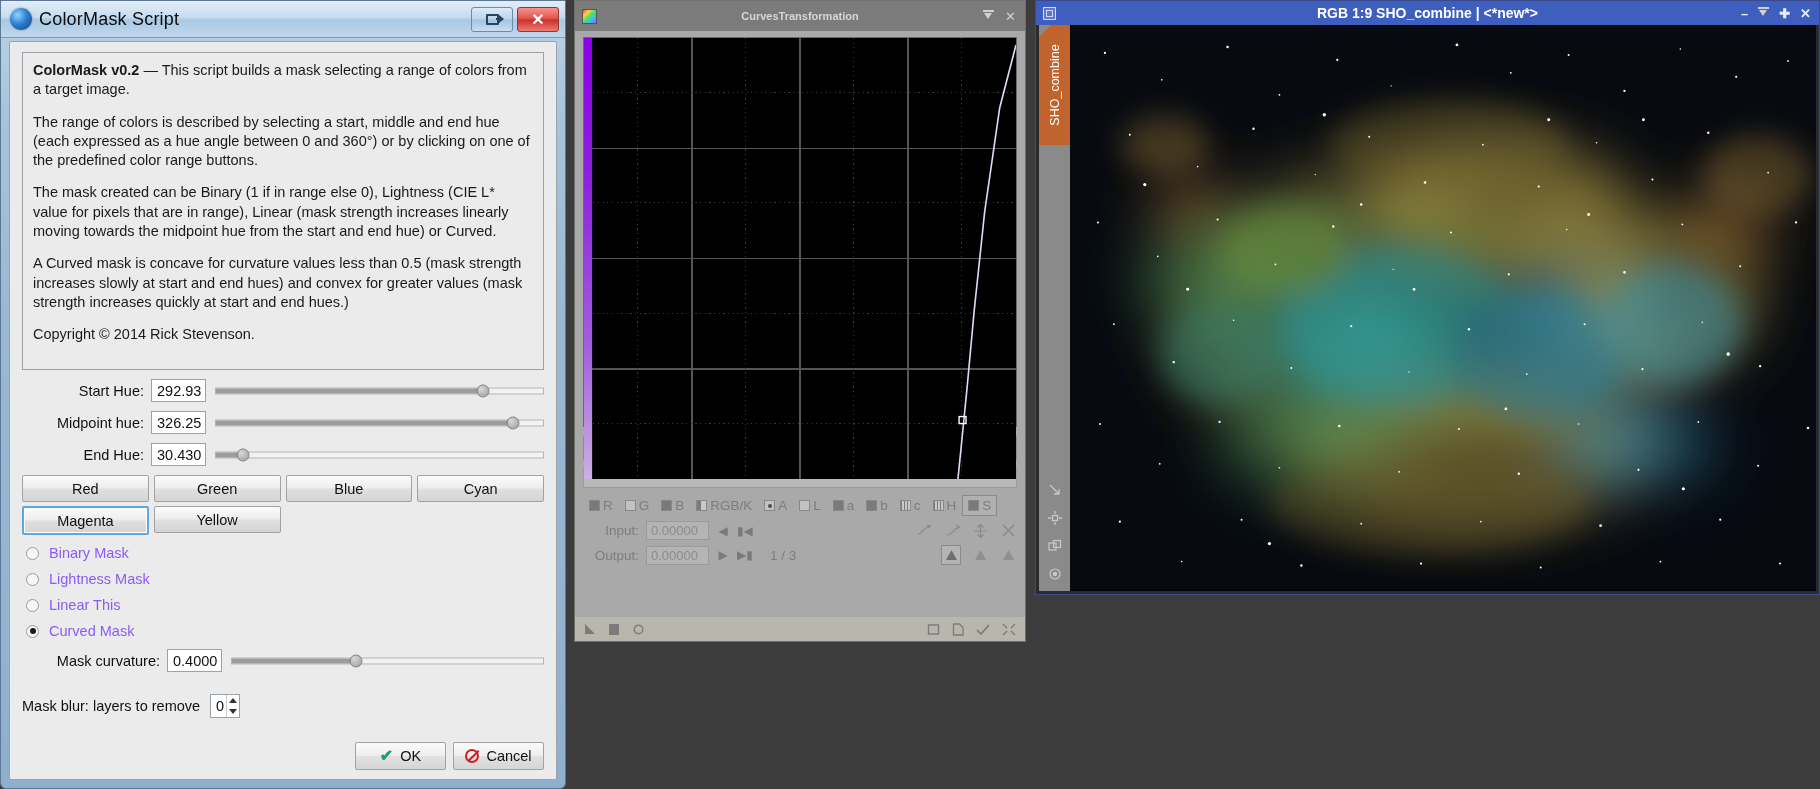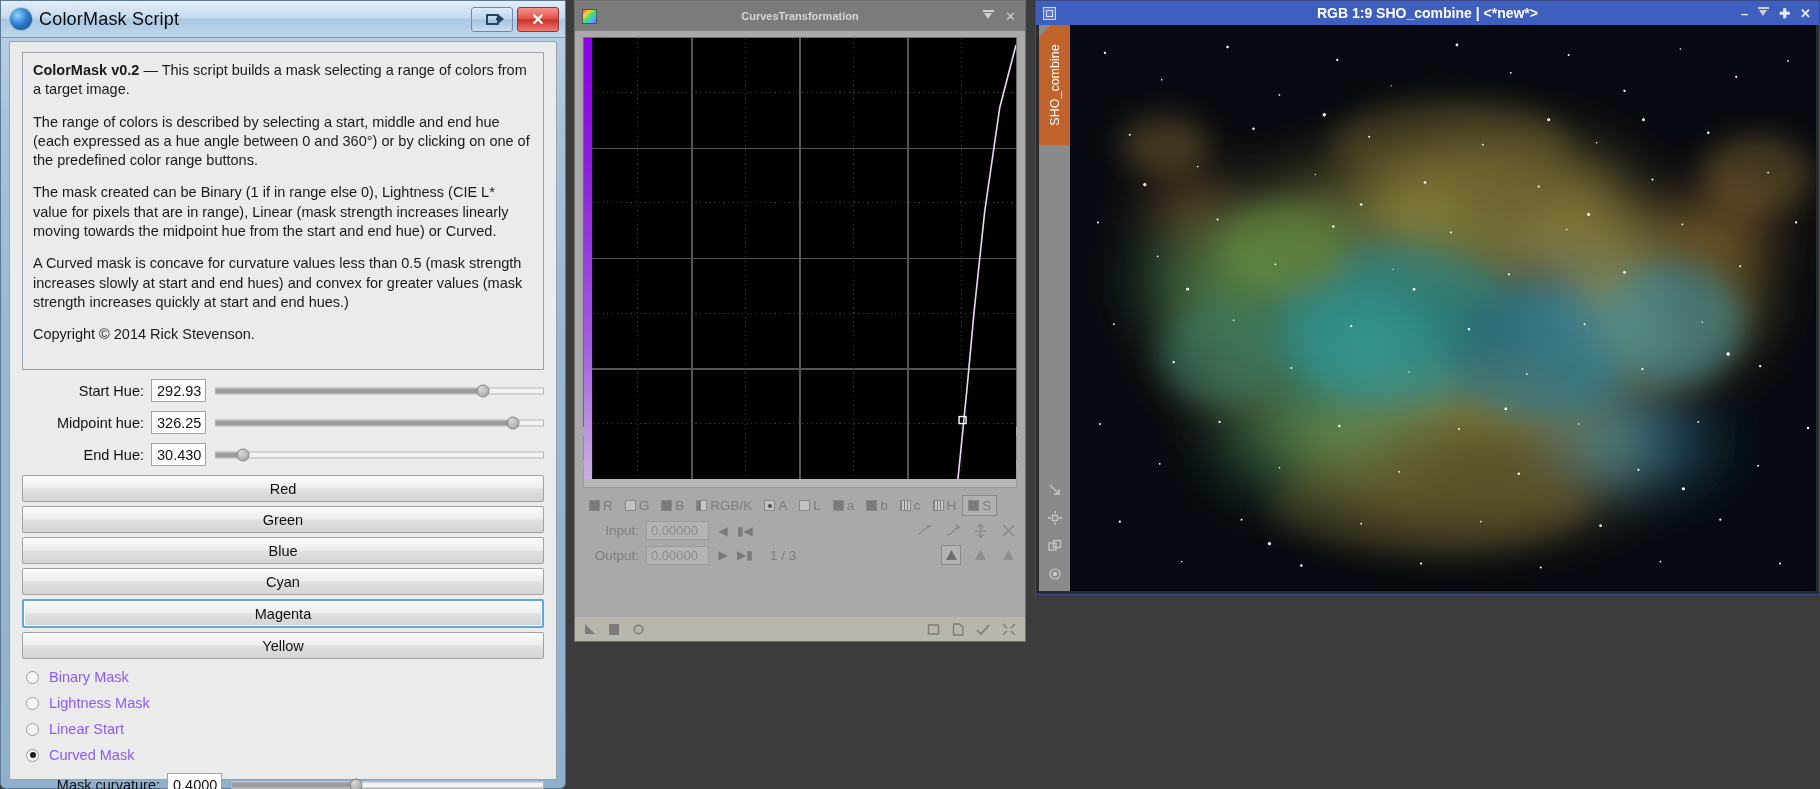--- a/index.html
+++ b/index.html
@@ -119,7 +119,7 @@
     border:1px solid #7d7d7d;box-sizing:border-box;
   }
 
-  .btn-grid{margin-top:9px;display:grid;grid-template-columns:1fr;gap:4px 5px;}
+  .btn-grid{margin-top:9px;display:grid;grid-template-columns:1fr 1fr 1fr 1fr;gap:4px 5px;}
   .colorbtn{
     height:25px;border:1px solid #a2a2a2;border-radius:2px;
     background:linear-gradient(to bottom,#fbfbfb 0%,#ededed 48%,#e0e0e0 52%,#d4d4d4 100%);

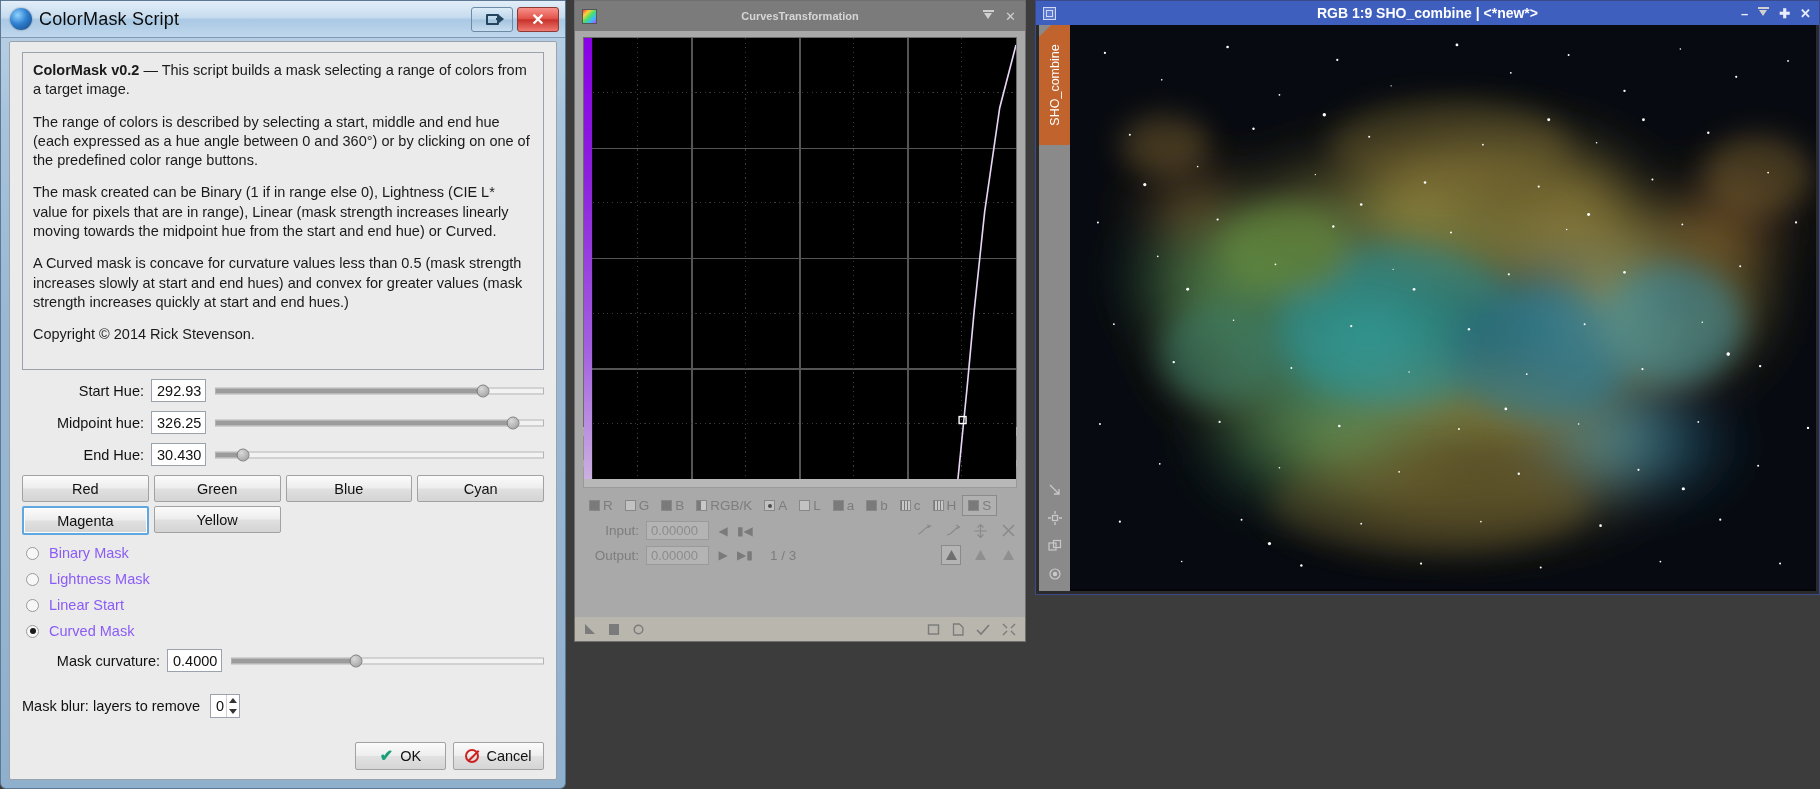--- a/index.html
+++ b/index.html
@@ -393,7 +393,7 @@
     </div>
     <div class="radio-row">
       <span class="radio"></span>
-      <span class="radio-label">Linear Start</span>
+      <span class="radio-label">Linear This</span>
     </div>
     <div class="radio-row">
       <span class="radio on"></span>

